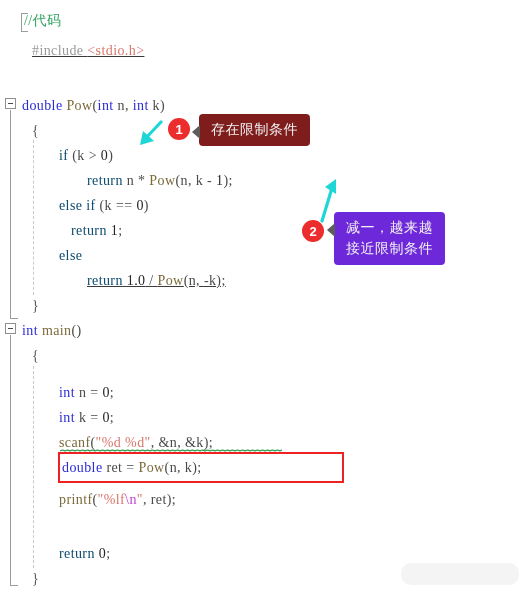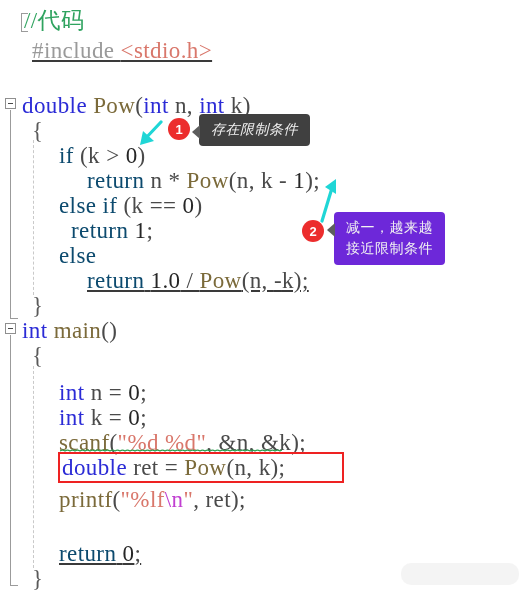--- a/index.html
+++ b/index.html
@@ -57,7 +57,7 @@
     position: absolute;
     white-space: pre;
     font-family: "Liberation Serif", "DejaVu Serif", serif;
-    font-size: 23px;
+    font-size: 14px;
     line-height: 17px;
     letter-spacing: 0.4px;
     color: #3a3a3a;

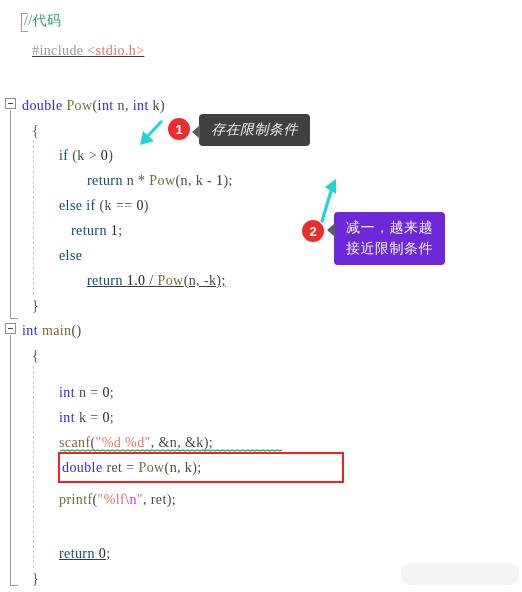--- a/index.html
+++ b/index.html
@@ -203,7 +203,7 @@
           <path d="M6 25 L9 11 L20 21 Z" fill="#1fd6d6"></path>
         </svg></div>
       <div class="badge" style="left: 168px; top: 118px; background: rgb(236, 45, 45);">1</div>
-      <div class="tip" style="left: 199px; top: 114px; background: #404040; font-style: italic;">存在限制条件</div>
+      <div class="tip" style="left: 199px; top: 114px; background: #7f1d1d;">存在限制条件</div>
       <div class="arrow" style="left: 315px; top: 176px;"><svg width="26" height="48" viewBox="0 0 26 48">
           <path d="M7 45 L17 12" stroke="#1fd6d6" stroke-width="3.2" stroke-linecap="round" fill="none"></path>
           <path d="M21 3 L21 18 L10 11 Z" fill="#1fd6d6"></path>

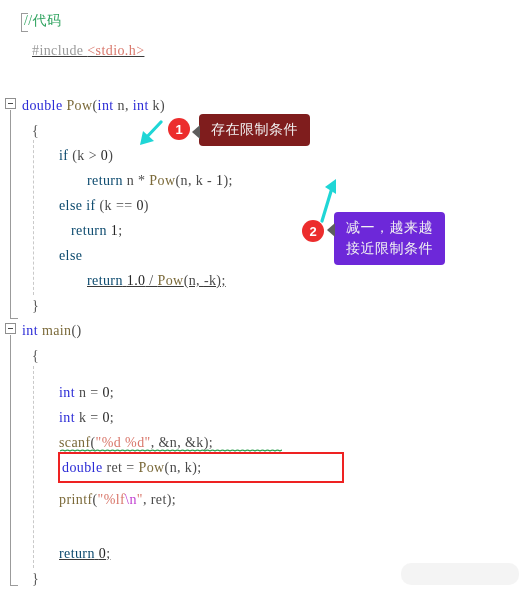--- a/index.html
+++ b/index.html
@@ -185,7 +185,7 @@
       <div class="code-line" style="left: 59px; top: 434px;"><span class="fn">scanf</span><span class="ident">(</span><span class="str">"%d %d"</span><span class="ident">, &amp;n, &amp;k);</span></div>
       <div class="code-line" style="left: 62px; top: 459px;"><span class="kw-type">double</span><span class="ident"> ret = </span><span class="fn">Pow</span><span class="ident">(n, k);</span></div>
       <div class="code-line" style="left: 59px; top: 491px;"><span class="fn">printf</span><span class="ident">(</span><span class="str">"%lf</span><span class="esc">\n</span><span class="str">"</span><span class="ident">, ret);</span></div>
-      <div class="code-line" style="left: 59px; top: 545px; text-decoration: underline;"><span class="kw-ctrl">return</span><span class="ident"> </span><span class="num">0</span><span class="ident">;</span></div>
+      <div class="code-line" style="left: 59px; top: 545px;"><span class="kw-ctrl">return</span><span class="ident"> </span><span class="num">0</span><span class="ident">;</span></div>
       <div class="code-line" style="left: 32px; top: 570px;"><span class="brace">}</span></div>
     </div>
 

